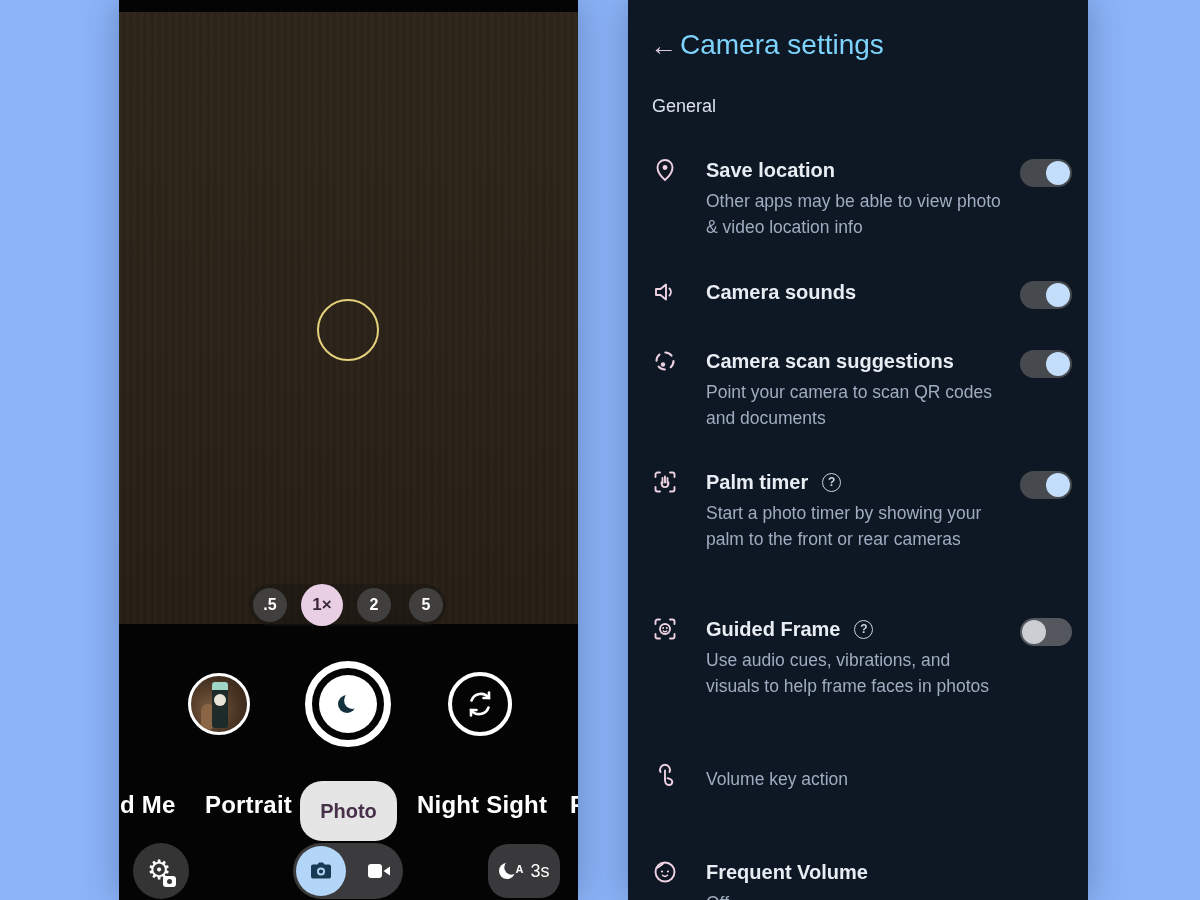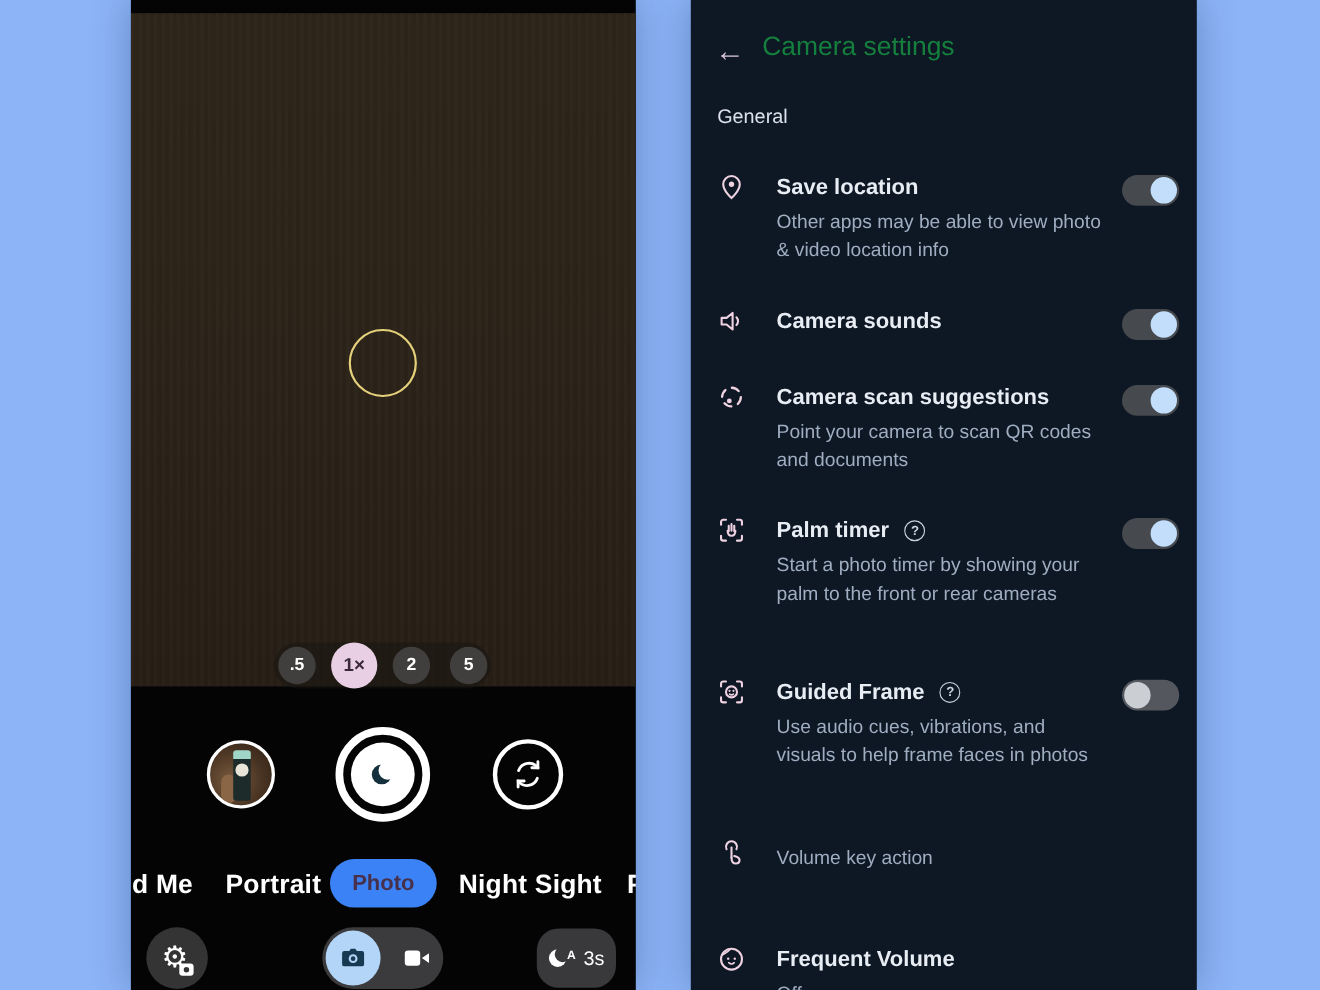--- a/index.html
+++ b/index.html
@@ -79,7 +79,7 @@
   #right-phone { left:628px; width:460px; background:#0e1724; color:#e6ebf3; }
   .s-header { position:absolute; left:0; top:26px; width:100%; height:40px; }
   .back-arrow { position:absolute; left:22px; top:2px; font-size:27px; color:#d9c7d8; line-height:36px; }
-  .s-title { position:absolute; left:65px; top:3px; font-size:24px; color:#15803d; }
+  .s-title { position:absolute; left:52px; top:3px; font-size:28px; color:#7dd3fc; }
   .s-section { position:absolute; left:24px; top:96px; font-size:18px; color:#dbe2ec; }
 
   .s-row { position:absolute; left:24px; right:16px; display:flex; align-items:flex-start; }

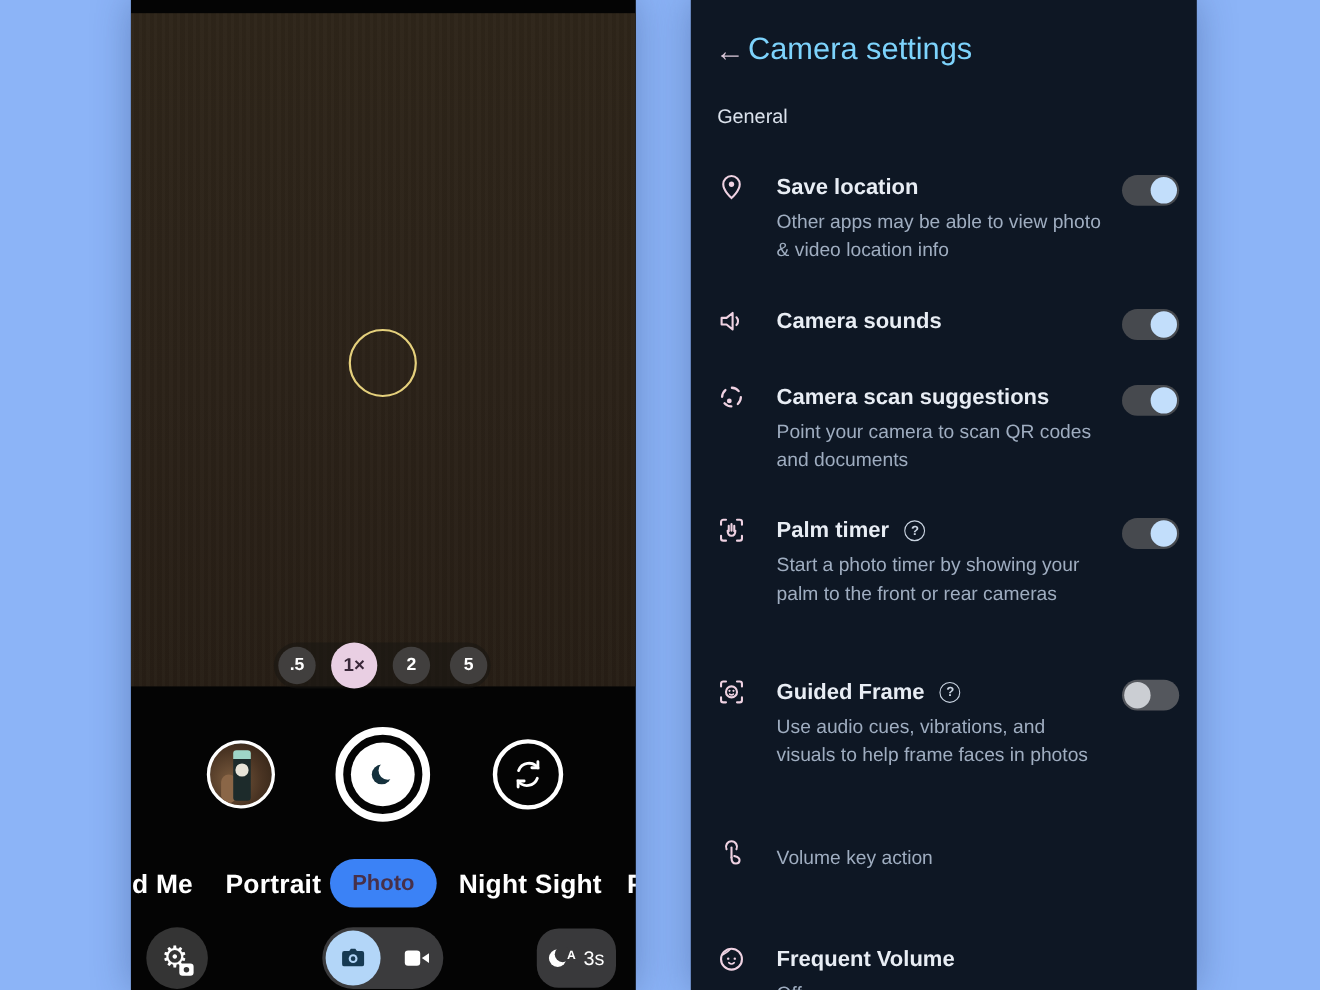--- a/index.html
+++ b/index.html
@@ -50,8 +50,8 @@
 
   .mode-label { position:absolute; top:791px; color:#fff; font-size:24px; font-weight:bold;
     letter-spacing:.2px; white-space:nowrap; }
-  .mode-pill { position:absolute; left:181px; top:781px; width:97px; height:44px;
-    background:#3b82f6; border-radius:22px; color:#47304a; font-size:20px; font-weight:bold;
+  .mode-pill { position:absolute; left:181px; top:781px; width:97px; height:60px;
+    background:#e5e5e5; border-radius:22px; color:#47304a; font-size:20px; font-weight:bold;
     display:flex; align-items:center; justify-content:center; }
 
   .gear-btn { position:absolute; left:14px; top:843px; width:56px; height:56px; border-radius:50%;

